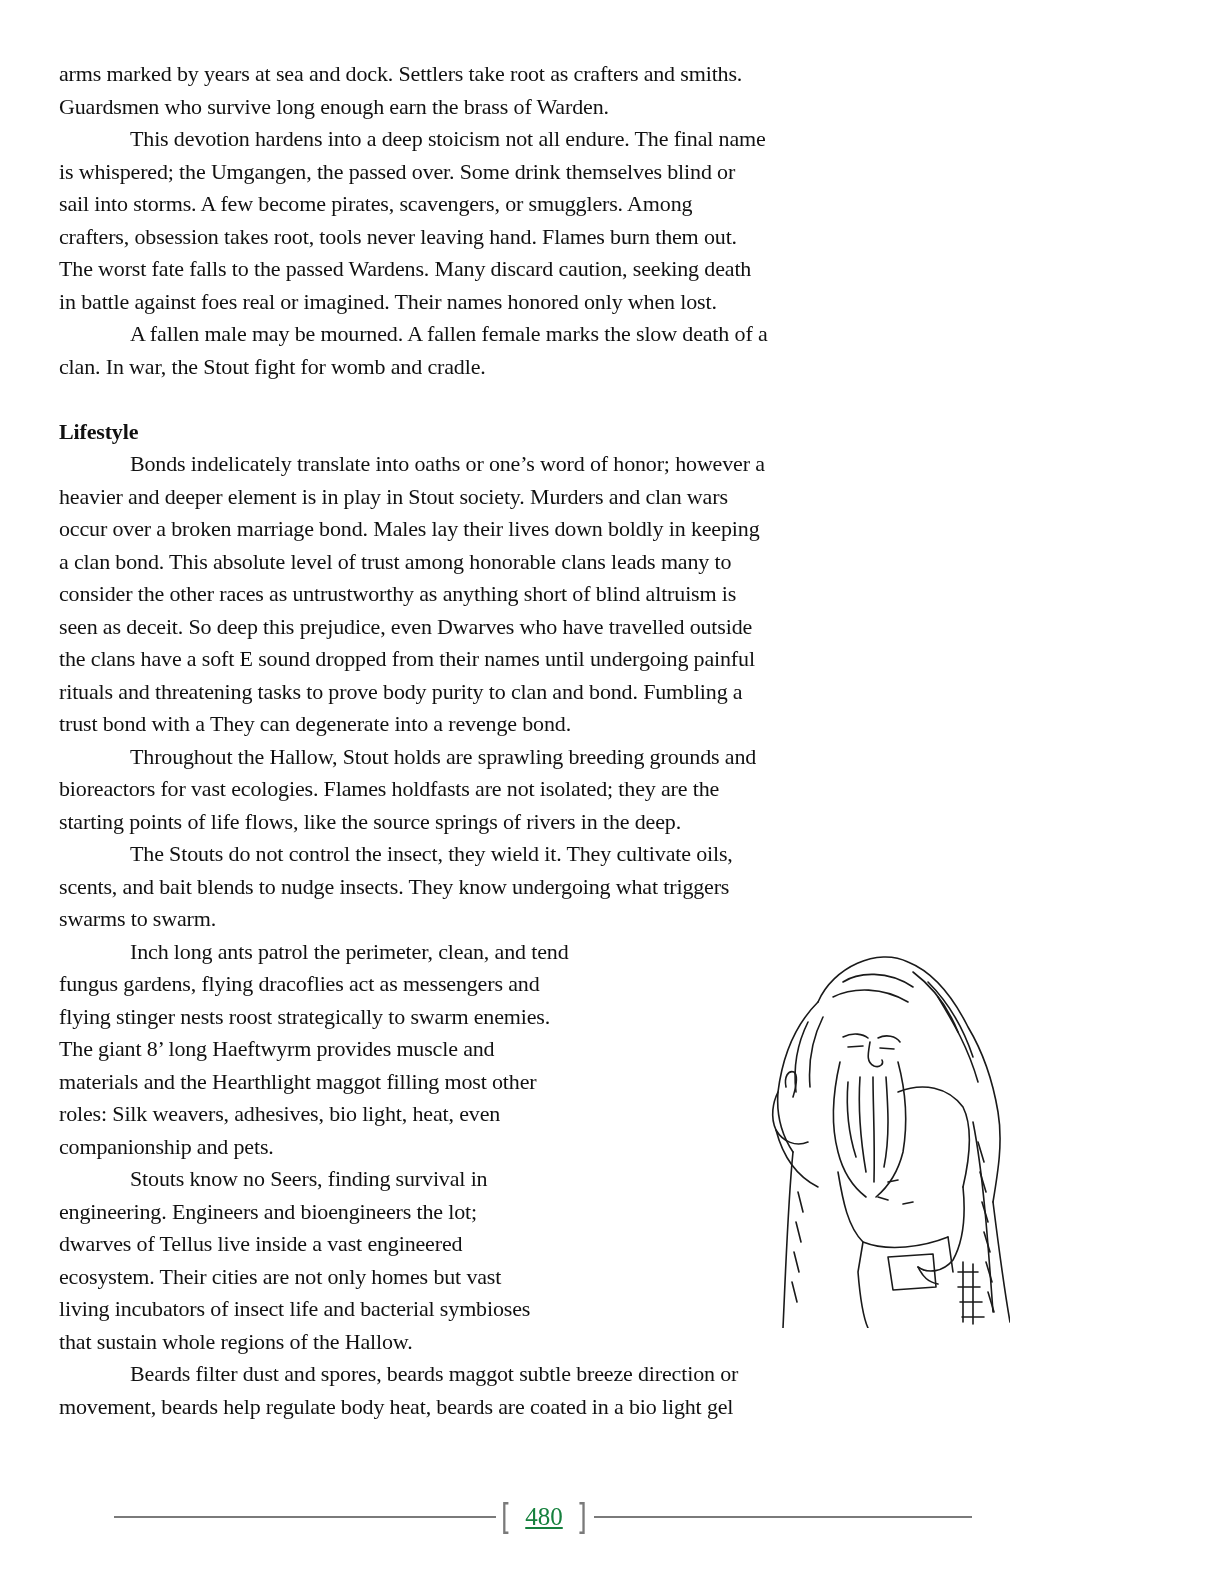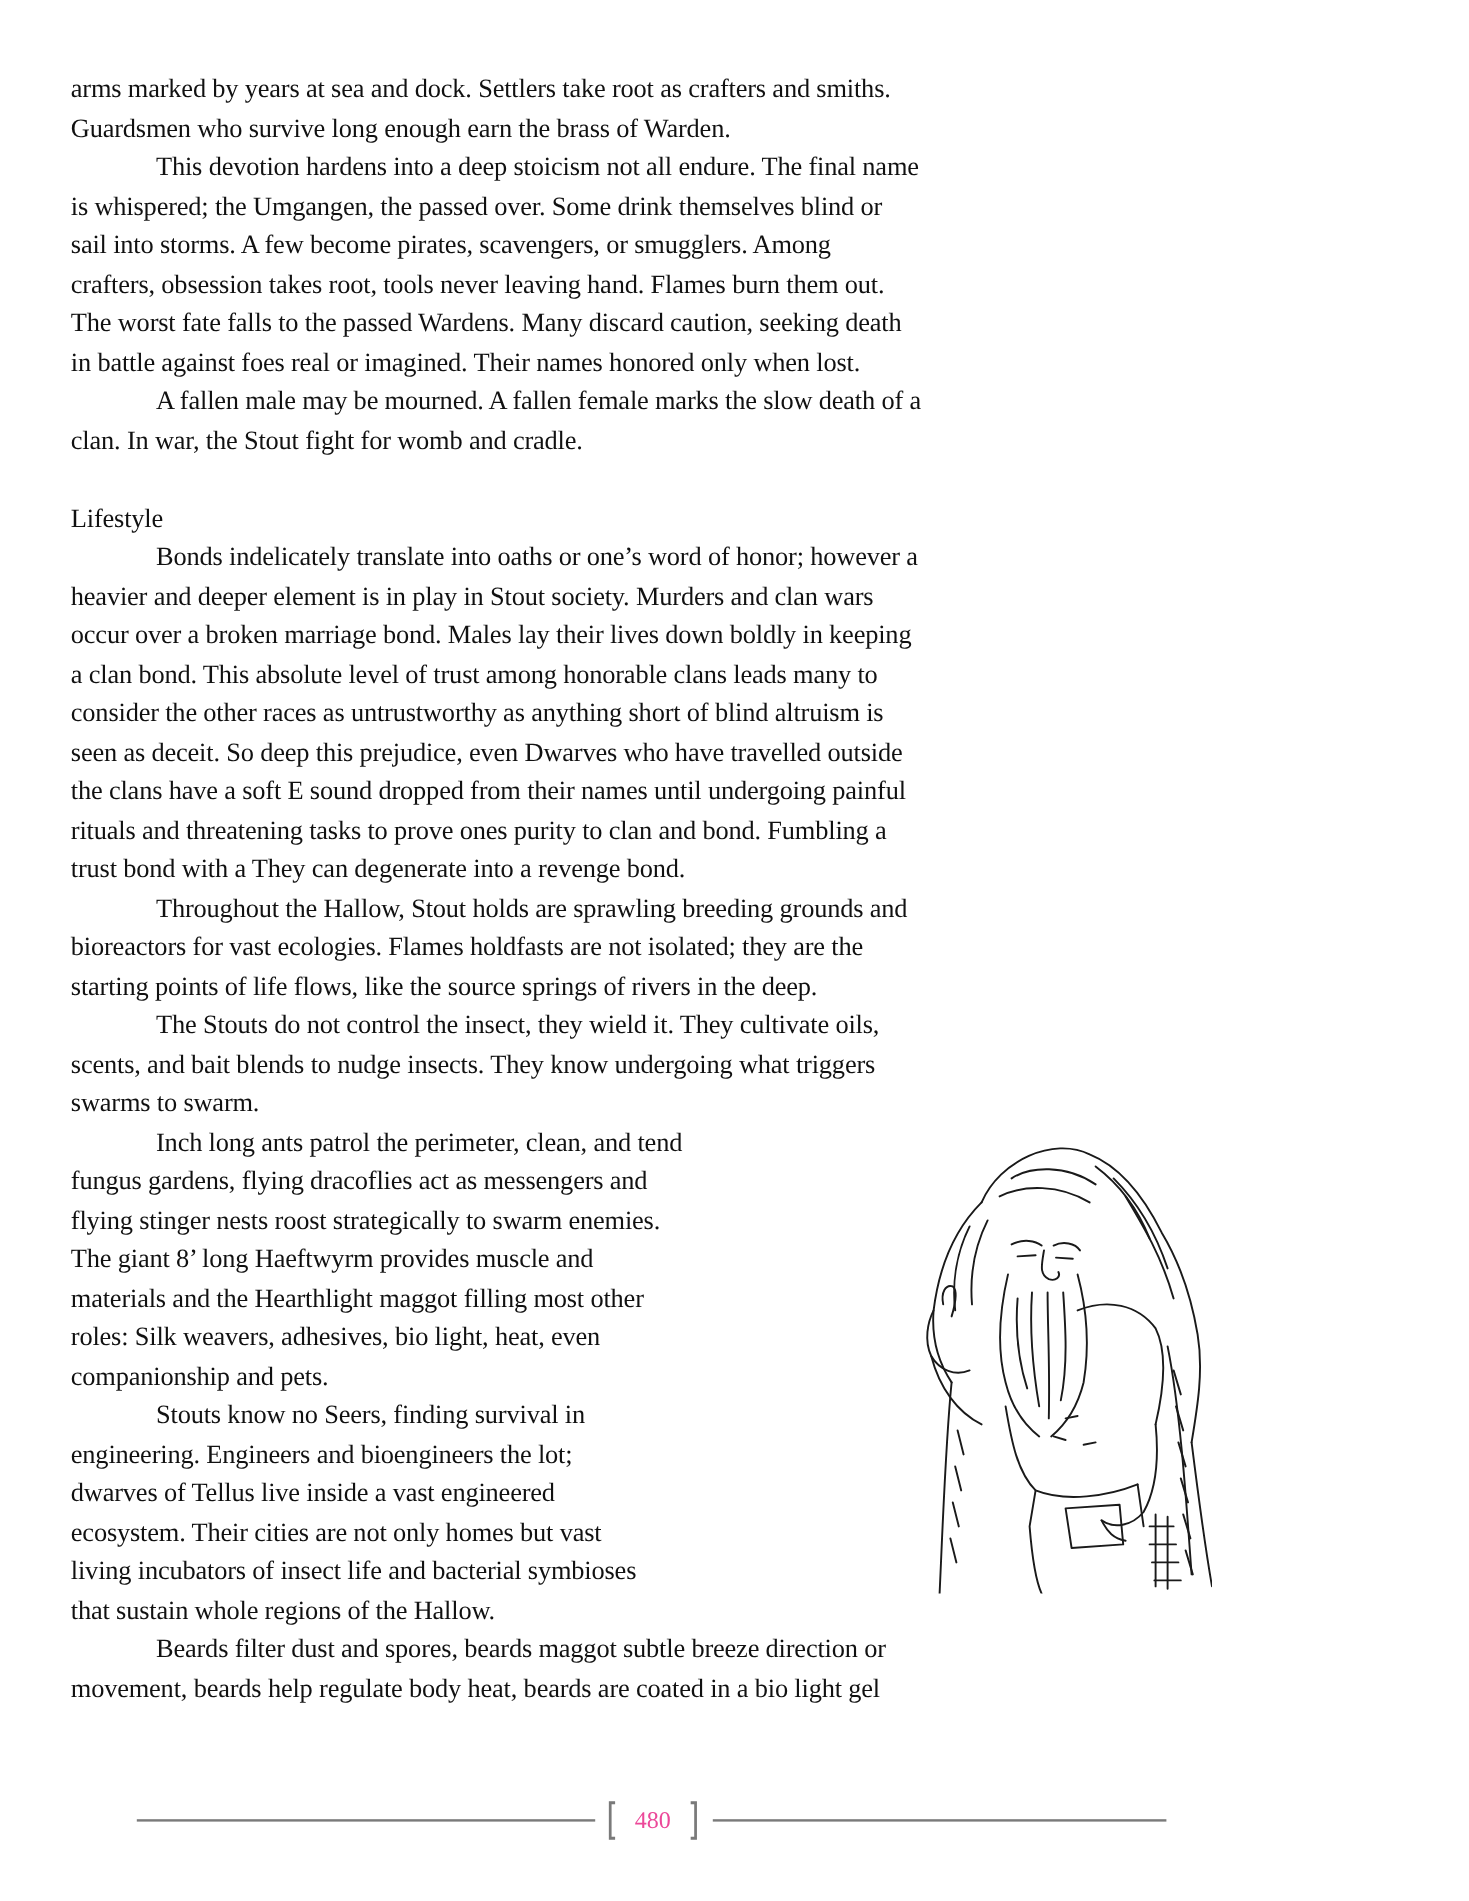--- a/index.html
+++ b/index.html
@@ -32,7 +32,7 @@
     }
     .indent { padding-left: 71px; }
     .heading {
-      font-weight: normal;
+      font-weight: bold;
     }
     .illustration {
       position: absolute;

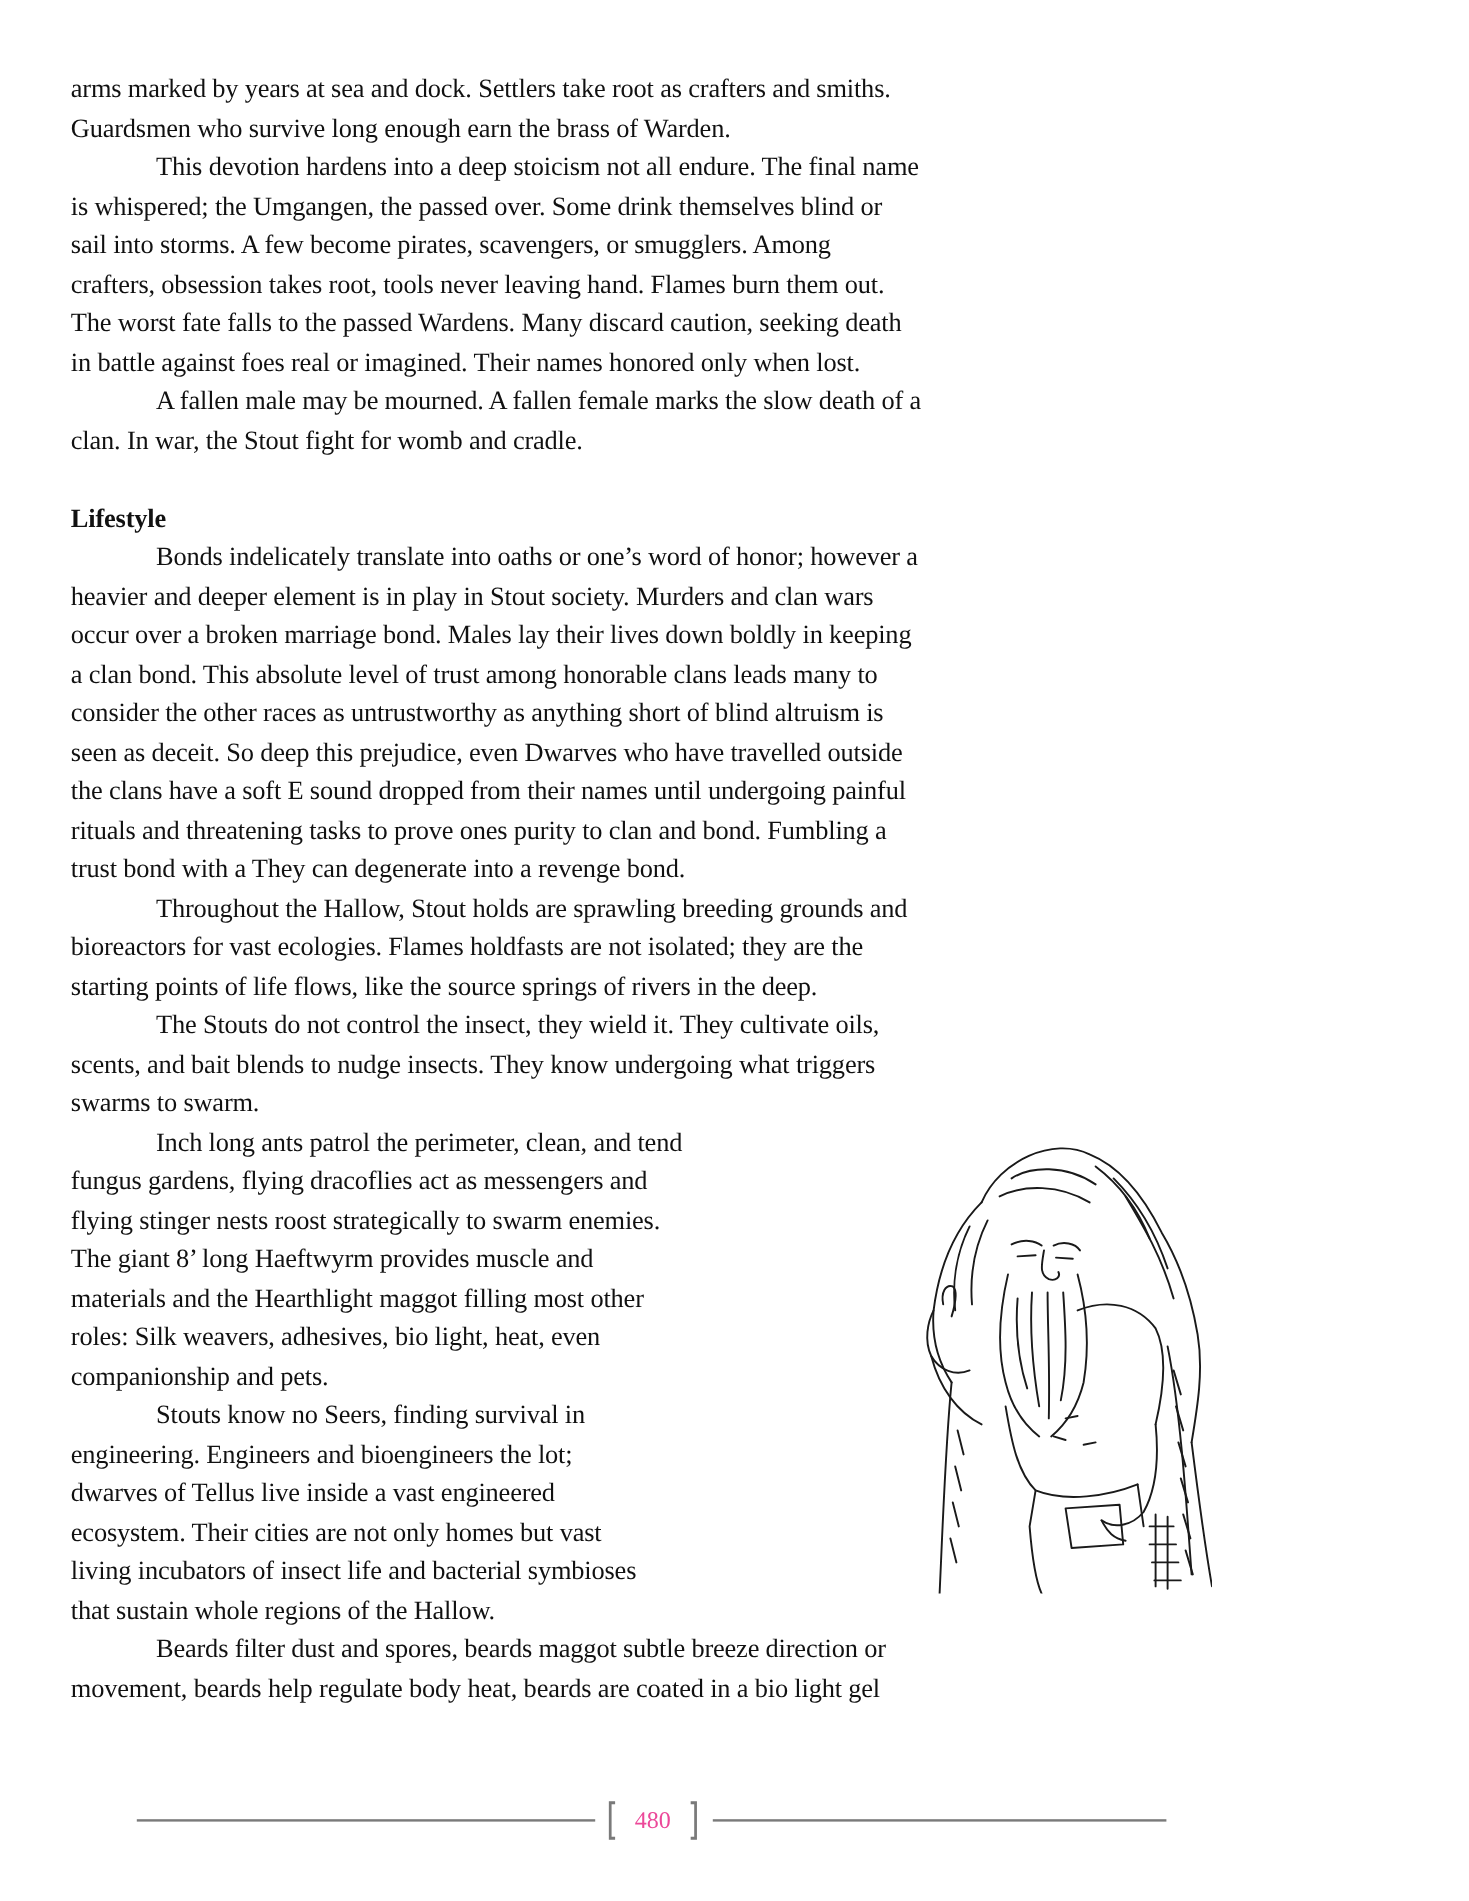--- a/index.html
+++ b/index.html
@@ -99,7 +99,7 @@
   <div class="line" style="top:520px">consider the other races as untrustworthy as anything short of blind altruism is</div>
   <div class="line" style="top:552.5px">seen as deceit.  So deep this prejudice, even Dwarves who have travelled outside</div>
   <div class="line" style="top:585px">the clans have a soft E sound dropped from their names until undergoing painful</div>
-  <div class="line" style="top:617.5px">rituals and threatening tasks to prove ones purity to clan and bond.  Fumbling a</div>
+  <div class="line" style="top:617.5px">rituals and threatening tasks to prove body purity to clan and bond.  Fumbling a</div>
   <div class="line" style="top:650px">trust bond with a They can degenerate into a revenge bond.</div>
   <div class="line indent" style="top:682.5px">Throughout the Hallow, Stout holds are sprawling breeding grounds and</div>
   <div class="line" style="top:715px">bioreactors for vast ecologies.  Flames holdfasts are not isolated; they are the</div>

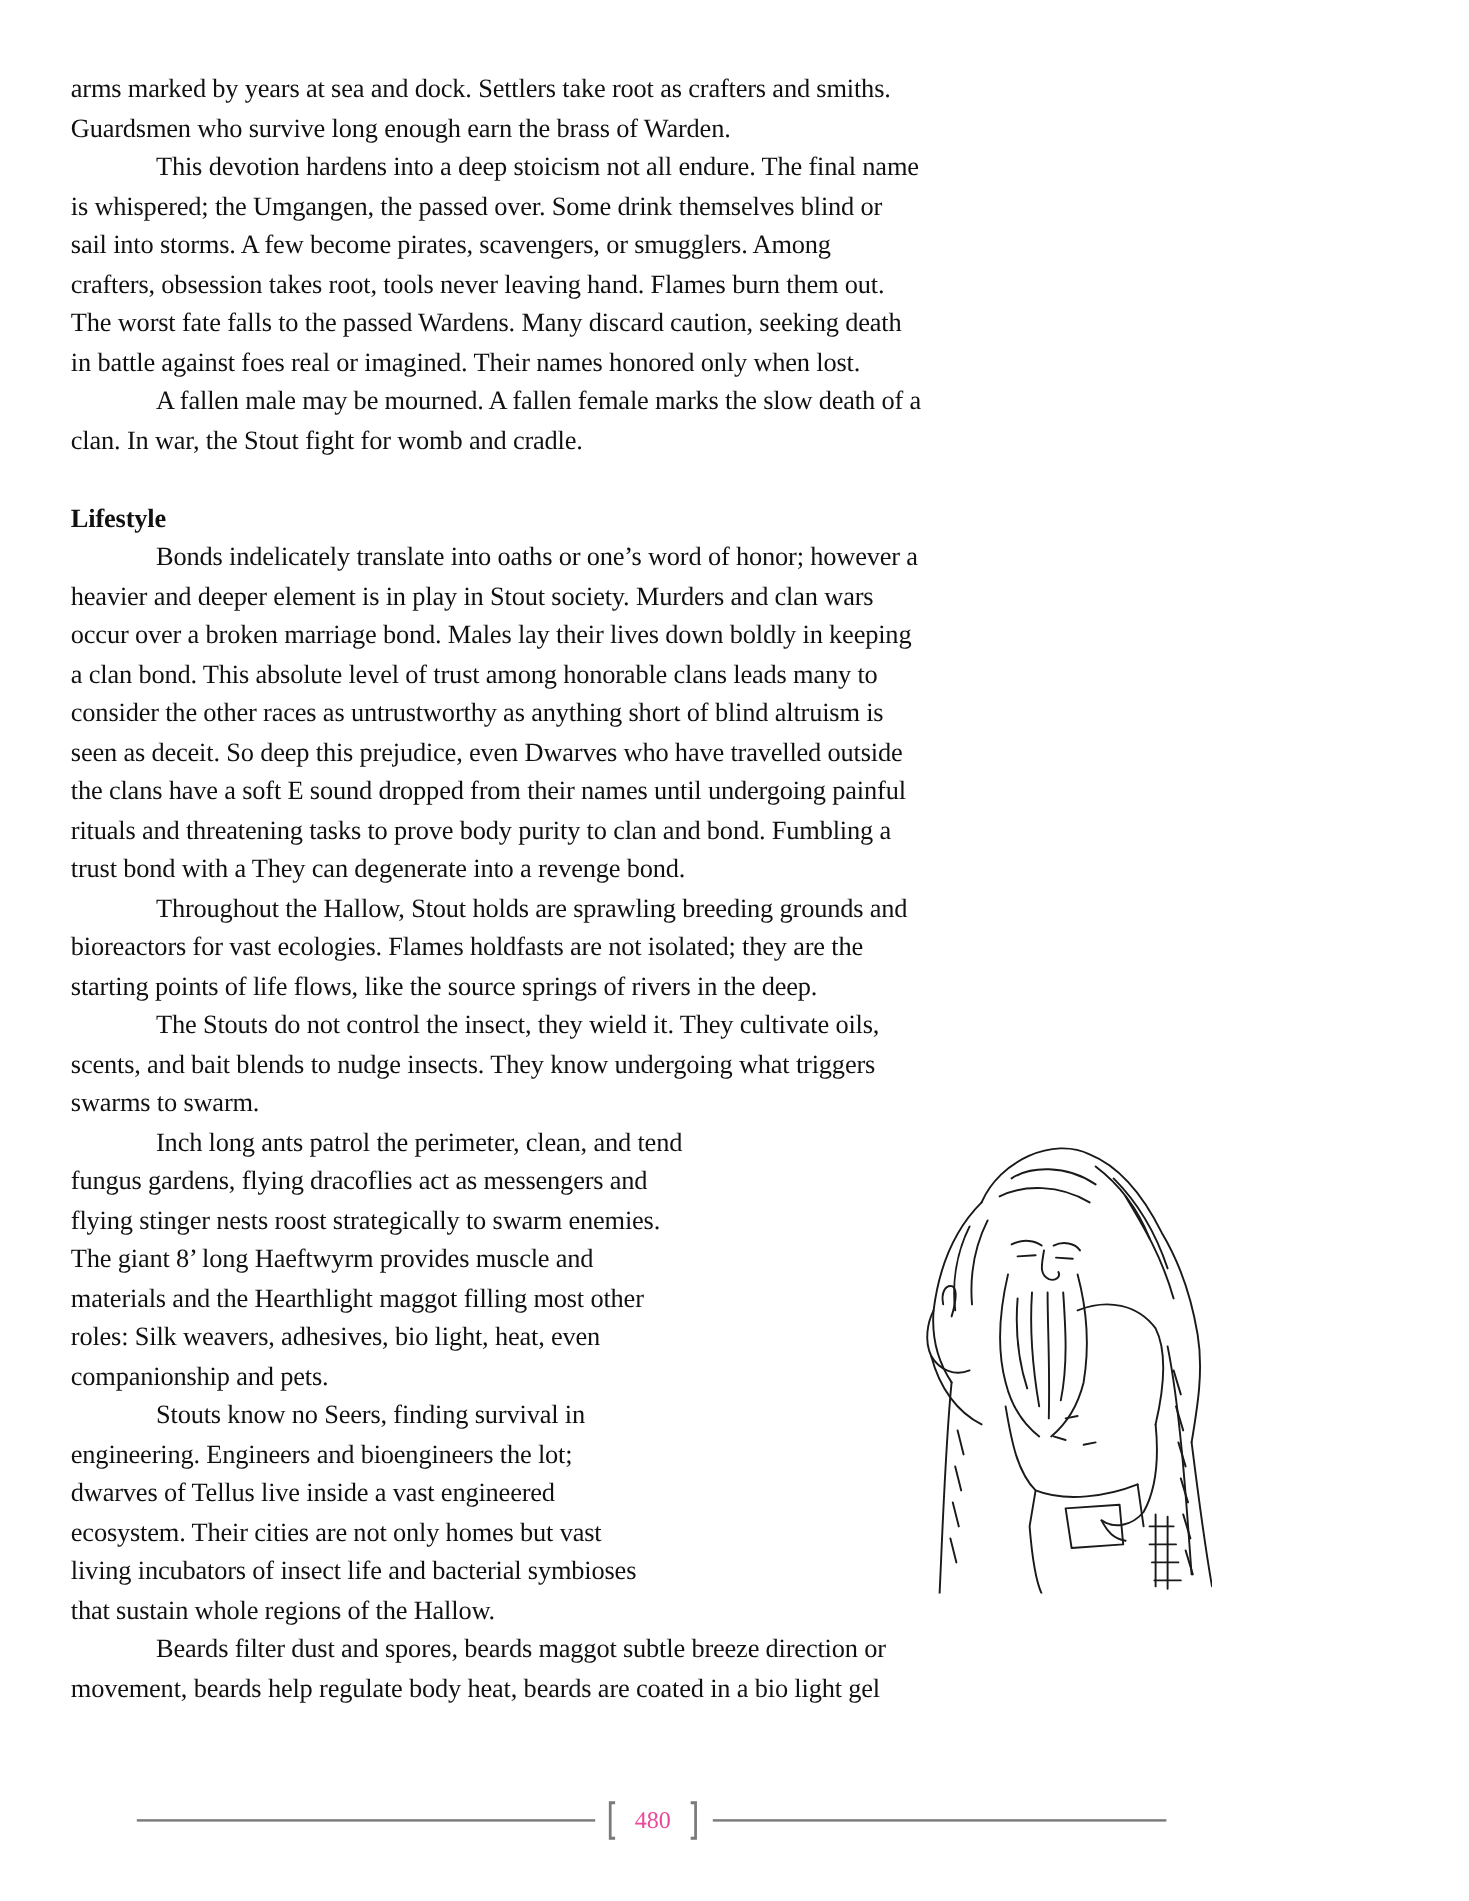--- a/index.html
+++ b/index.html
@@ -68,10 +68,11 @@
     }
     .page-number {
       font-family: "Liberation Serif", serif;
-      font-size: 20px;
-      color: #ec4899;
+      font-size: 25px;
+      color: #15803d;
       padding: 0 12px;
       line-height: 42px;
+      text-decoration: underline;
     }
   </style>
 </head>

